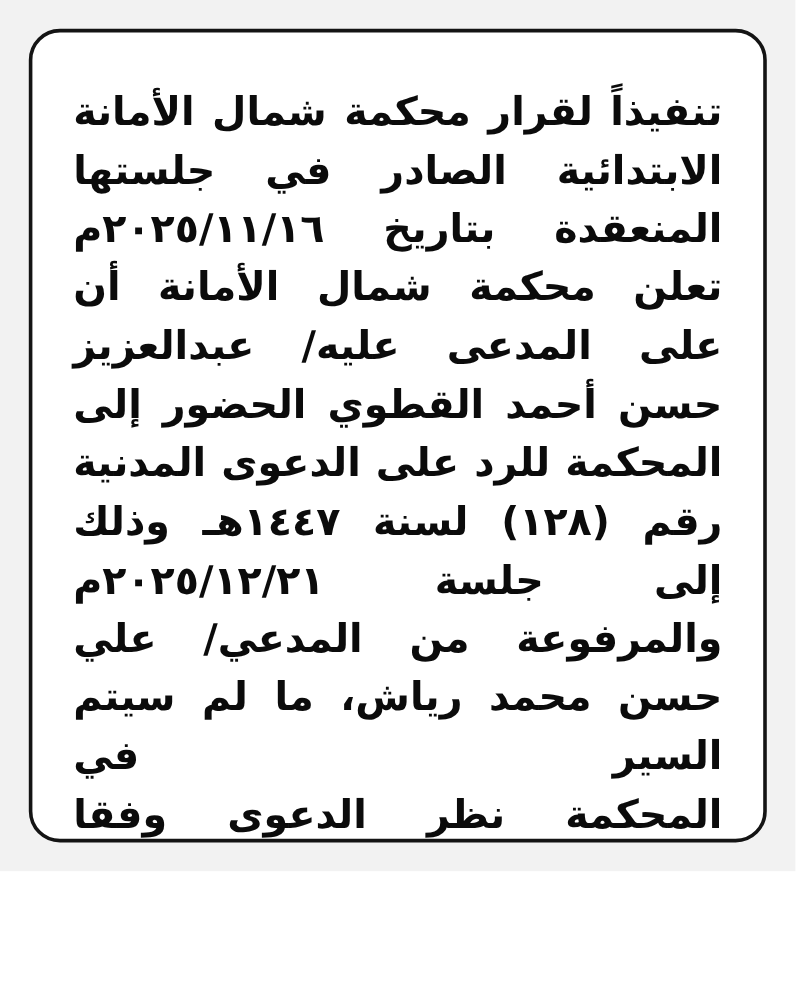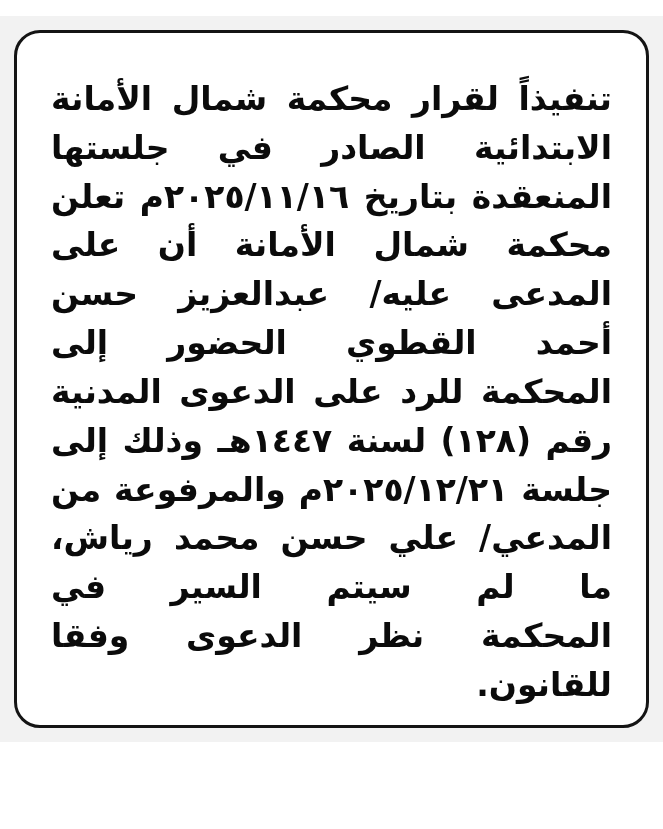--- a/index.html
+++ b/index.html
@@ -19,8 +19,7 @@
     height: 726px;
     background: #f2f2f2;
     box-sizing: border-box;
-    padding: 14px;
-    margin-top: 16px;
+    padding: 24px;
   }
   .notice-card {
     position: relative;

